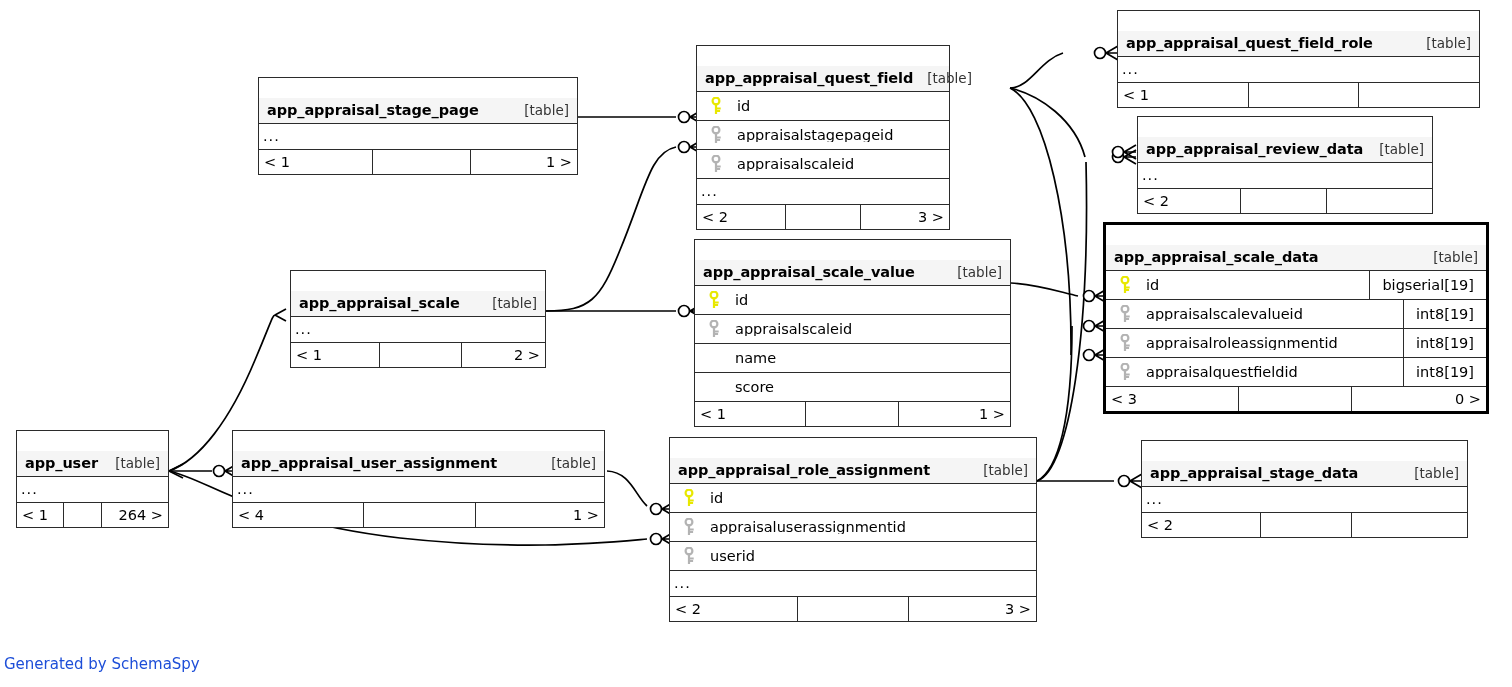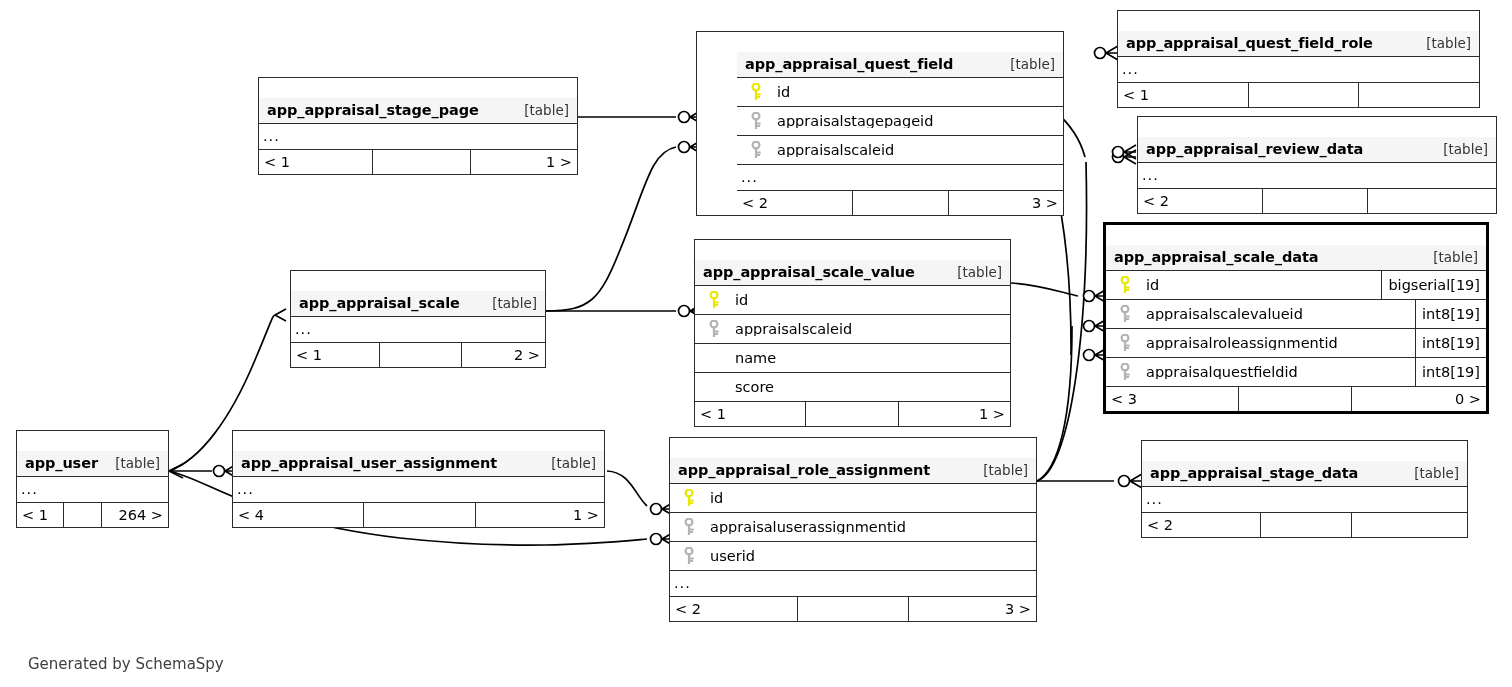--- a/index.html
+++ b/index.html
@@ -274,7 +274,7 @@
           <div class="foot-cell right" style="width: 35.2632%;">0 &gt;</div>
         </div>
       </div>
-      <div class="table-box" style="left: 696px; top: 31px; width: 368px; padding-left: 40px;">
+      <div class="table-box" style="left: 696px; top: 45px; width: 254px;">
         <div class="tbl-title">
           <span class="tname">app_appraisal_quest_field</span>
           <span class="ttag">[table]</span>

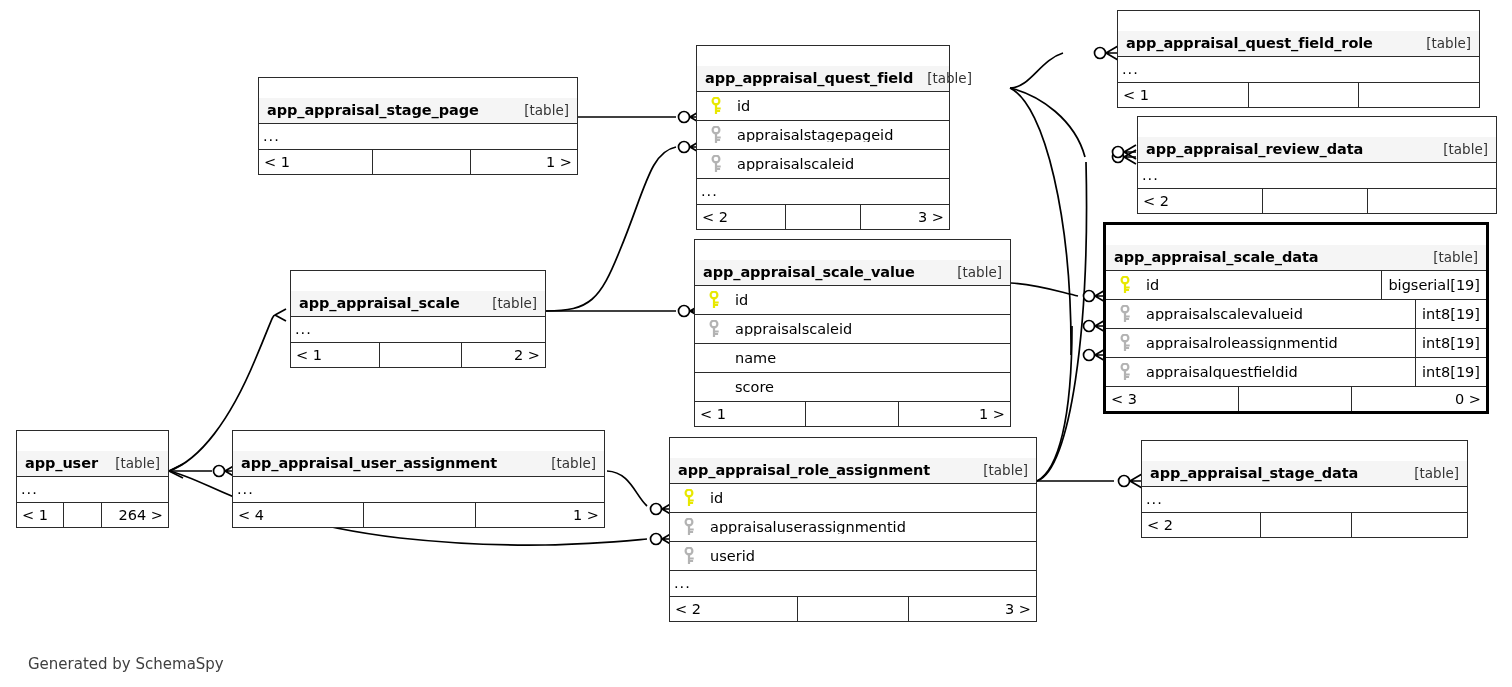--- a/index.html
+++ b/index.html
@@ -211,7 +211,7 @@
           <div class="foot-cell right" style="width: 33.3333%;"></div>
         </div>
       </div>
-      <div class="table-box" style="left: 1137px; top: 116px; width: 360px;">
+      <div class="table-box" style="left: 1137px; top: 116px; width: 296px;">
         <div class="tbl-title">
           <span class="tname">app_appraisal_review_data</span>
           <span class="ttag">[table]</span>

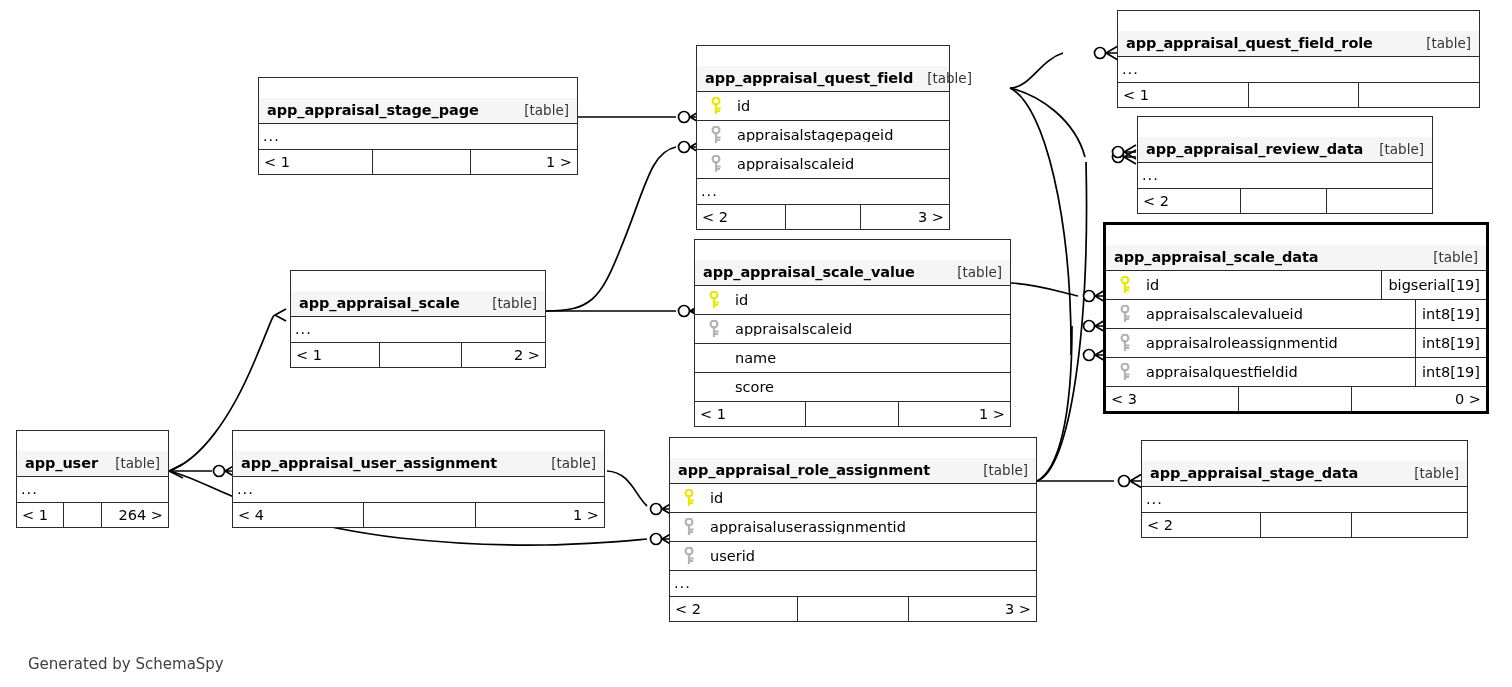--- a/index.html
+++ b/index.html
@@ -89,7 +89,7 @@
   }
   .col-type {
     flex: 0 0 auto;
-    padding: 0 6px;
+    padding: 0 12px;
     font-size: 14.5px;
     border-left: 1.6px solid #2b2b2b;
     height: 100%;

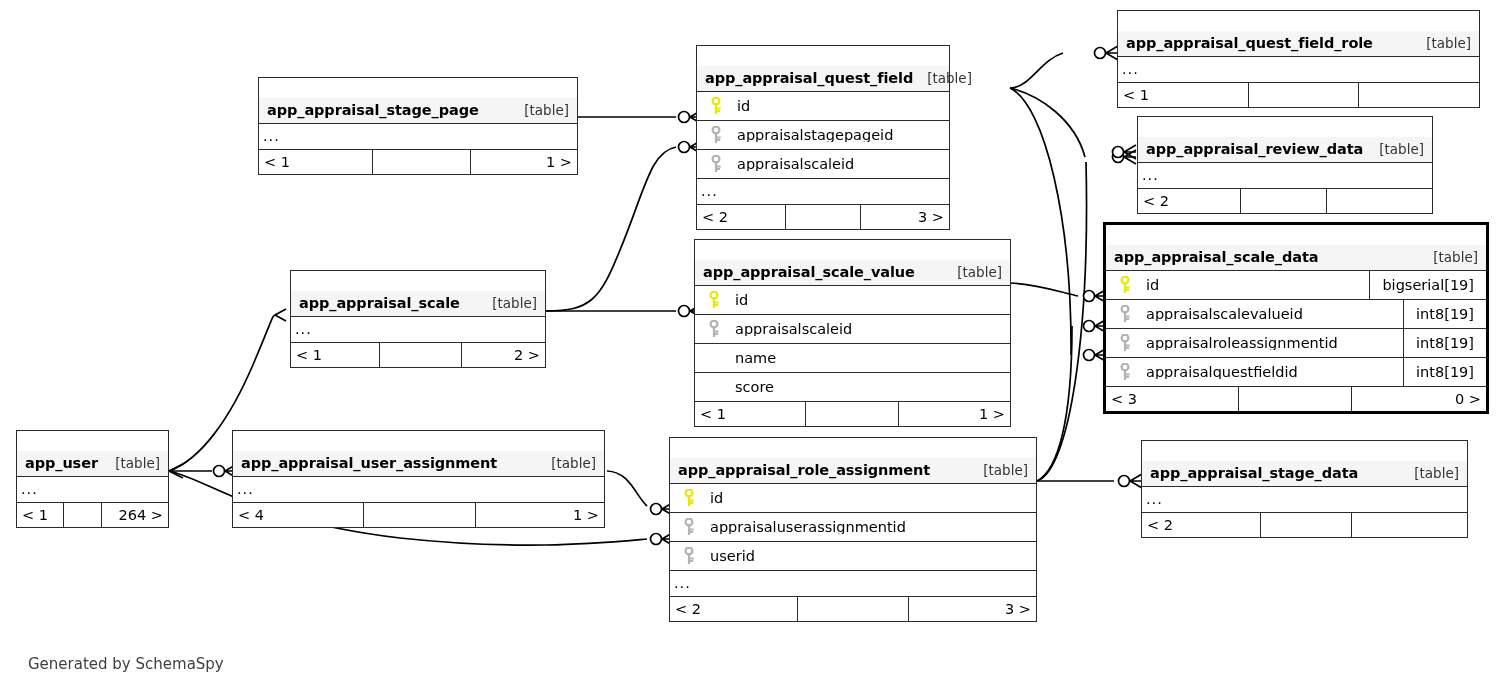--- a/index.html
+++ b/index.html
@@ -127,10 +127,10 @@
   .key-ico { display: block; }
   .footer-note {
     position: absolute;
-    left: 28px;
+    left: 4px;
     top: 655px;
     font-size: 15px;
-    color: #404040;
+    color: #1d4ed8;
     z-index: 3;
   }
 </style>

